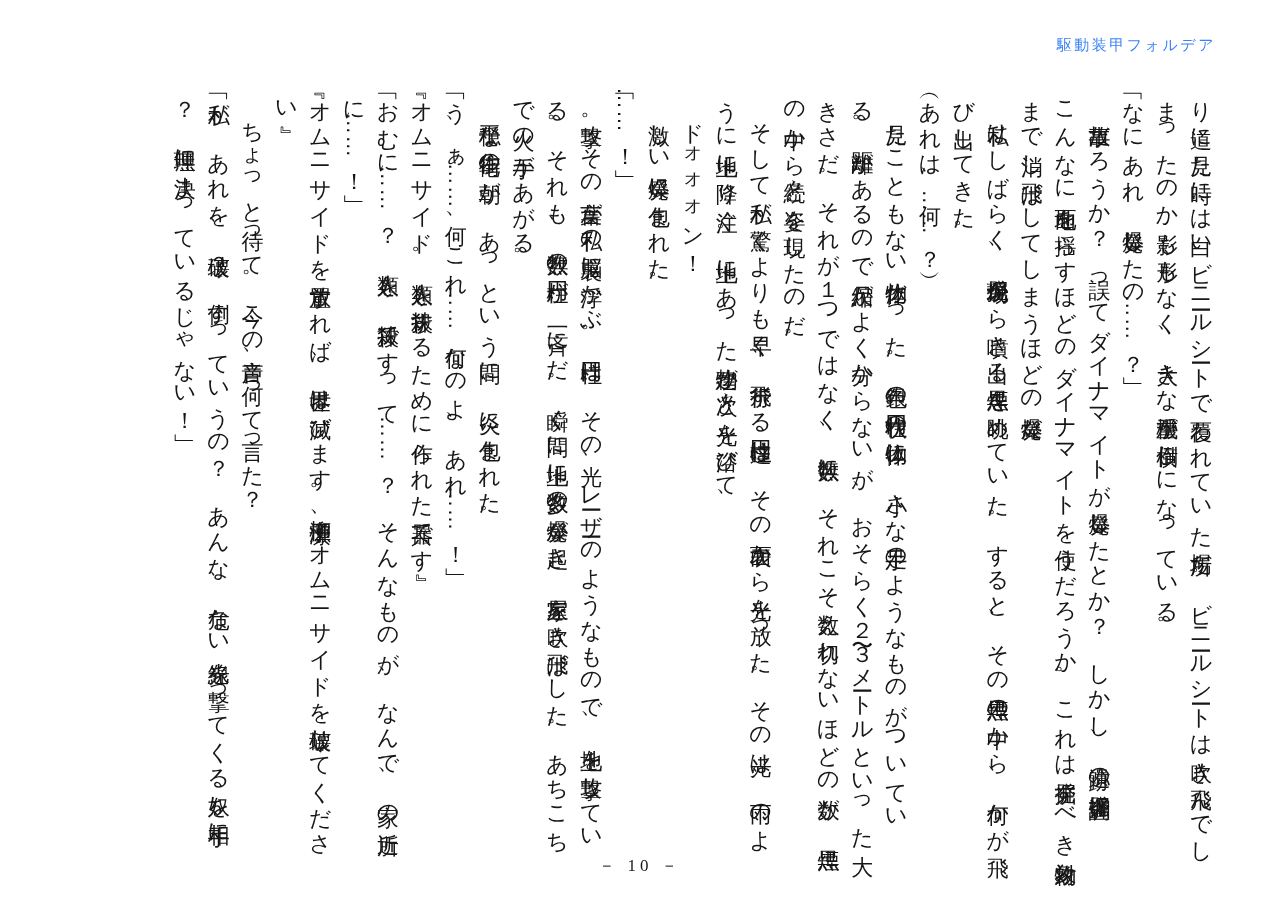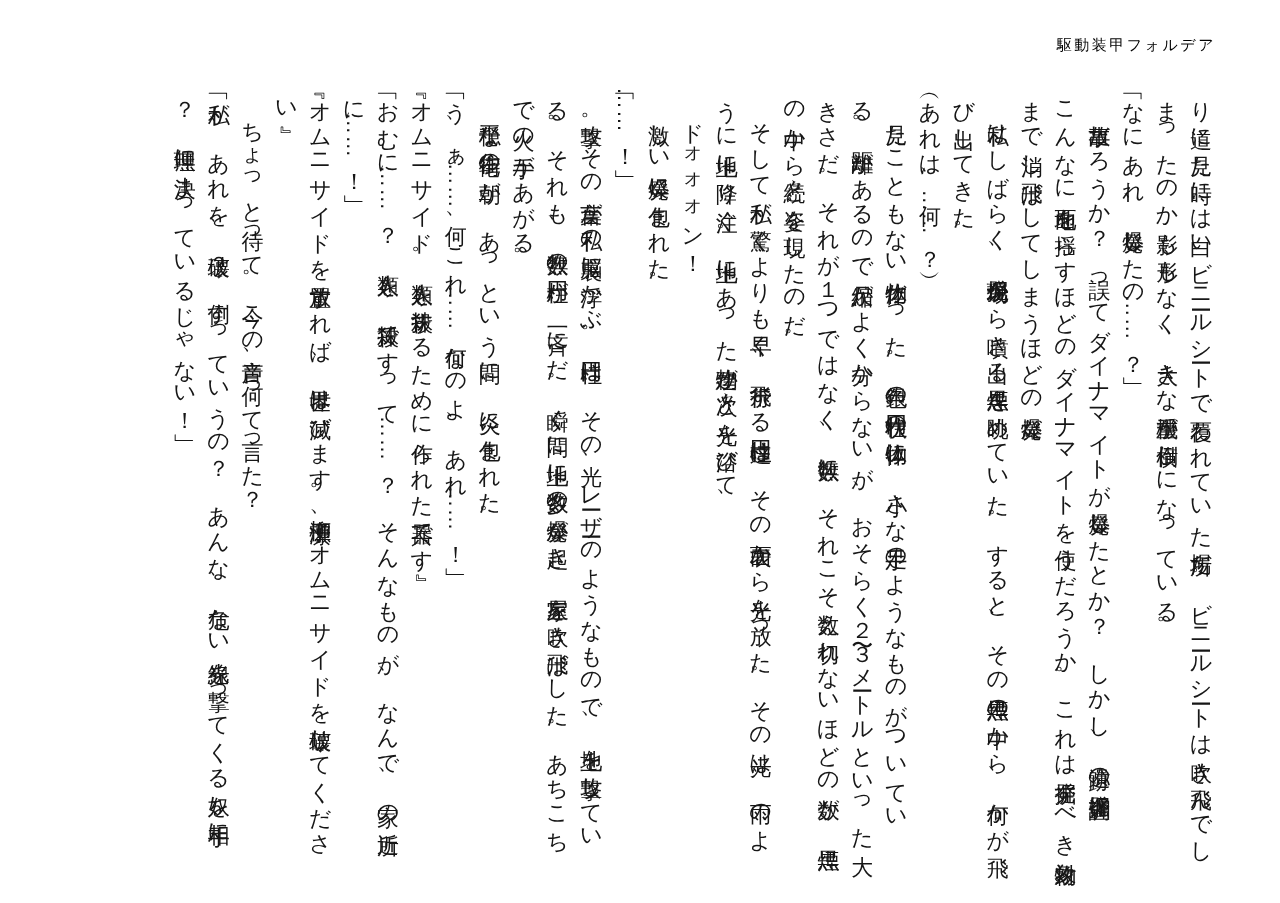--- a/index.html
+++ b/index.html
@@ -22,7 +22,7 @@
     right: 64px;
     font-size: 15px;
     letter-spacing: 2.5px;
-    color: #000000;
+    color: #3b82f6;
     white-space: nowrap;
   }
   .body-text {

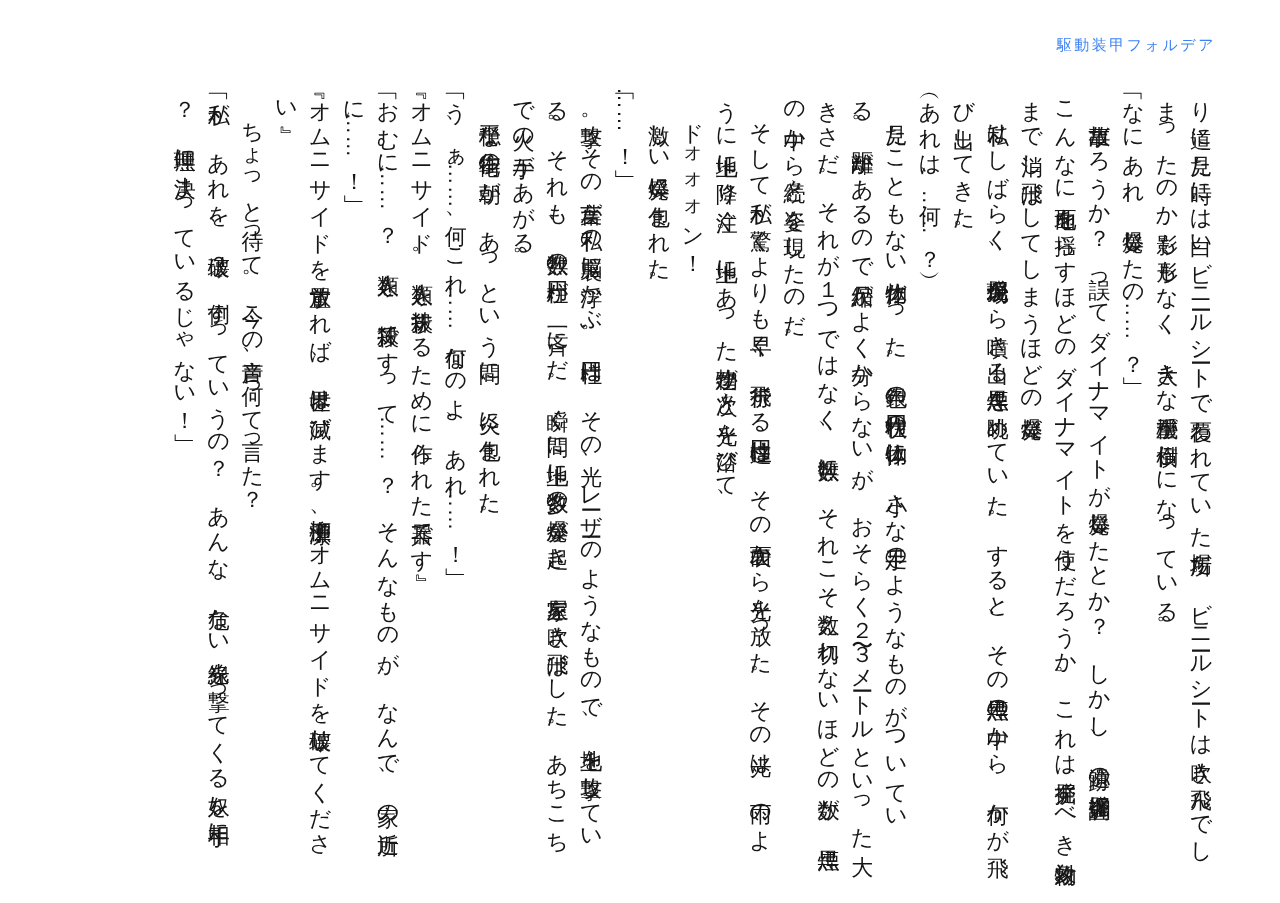--- a/index.html
+++ b/index.html
@@ -86,6 +86,7 @@
       <p class="para">「私が、あれを、破壊？　倒すっていうの？　あんな、危ない光線を撃ってくる奴を相手に？　無理に決まっているじゃない！」</p>
     </div>
 
+  <div class="page-number">－ 10 －</div>
 </div>
 
 </body></html>

